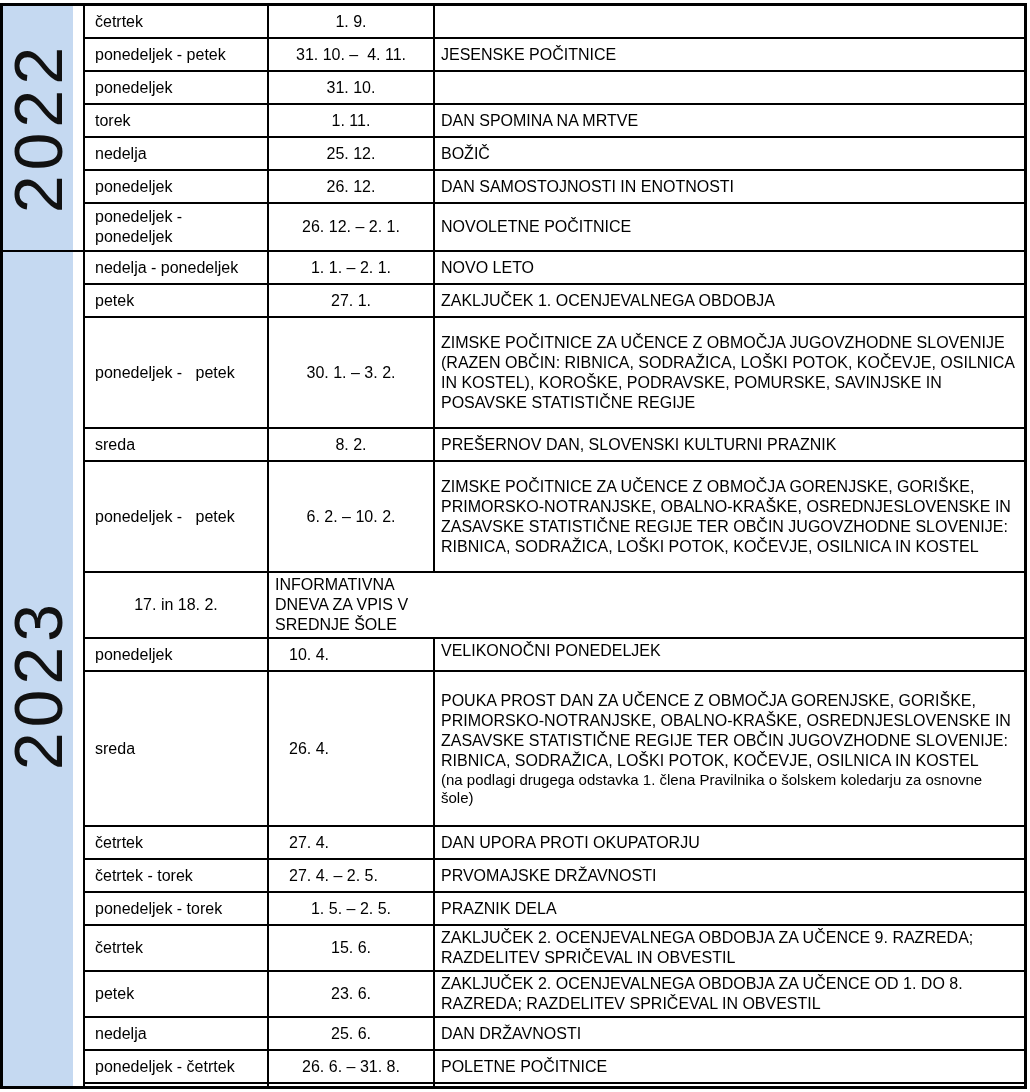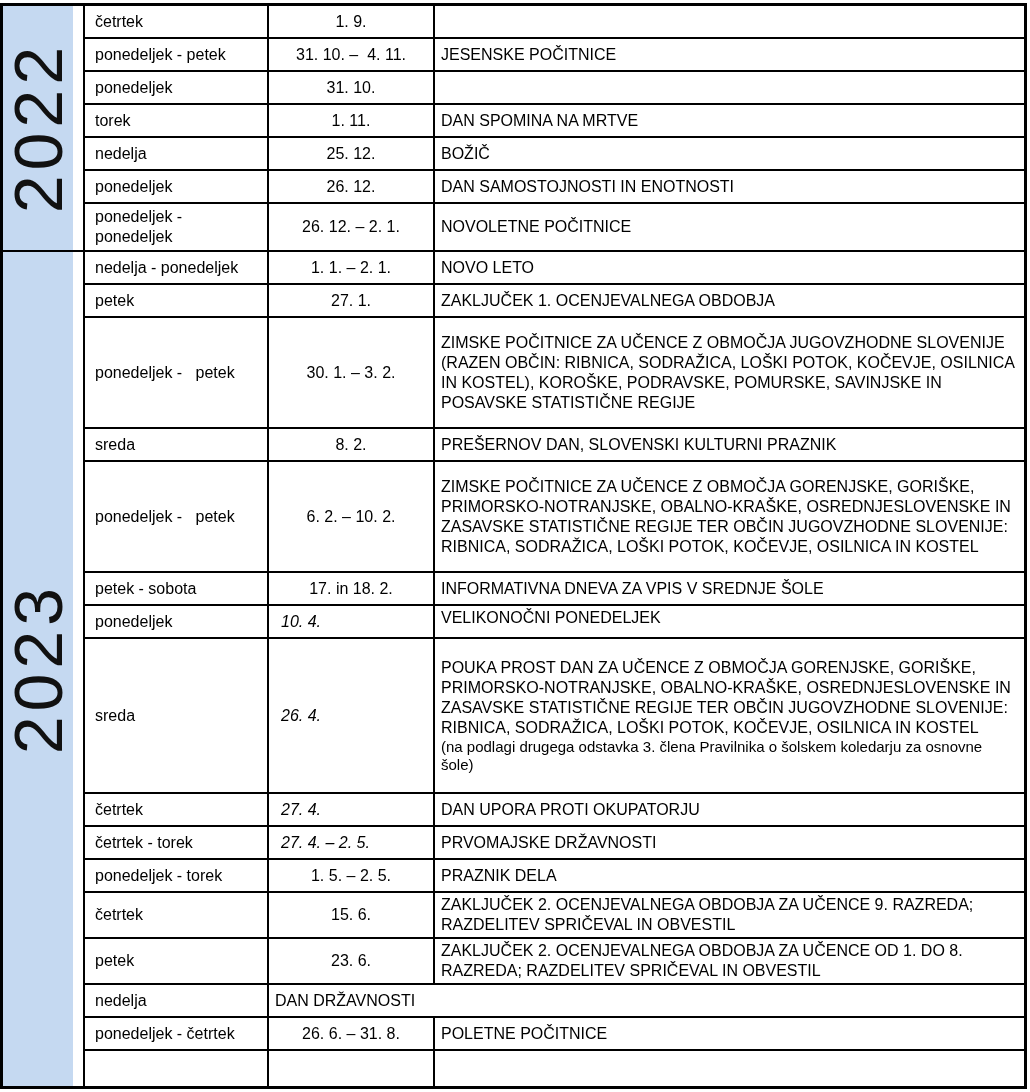--- a/index.html
+++ b/index.html
@@ -167,7 +167,6 @@
           </div>
         </div>
         <div class="row">
-          <div class="cell day">petek - sobota</div>
           <div class="cell date">17. in 18. 2.</div>
           <div class="cell desc">
             <span>INFORMATIVNA DNEVA ZA VPIS V SREDNJE ŠOLE</span>

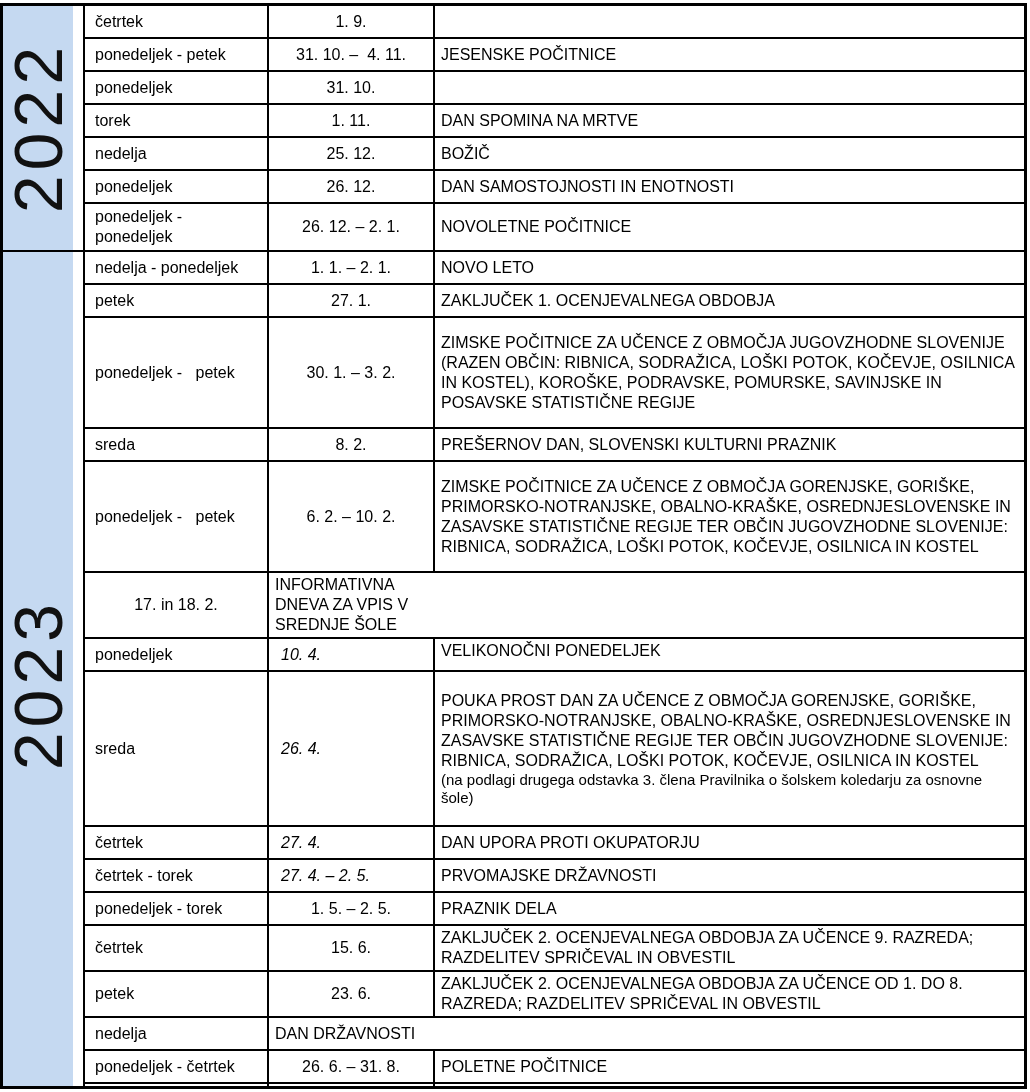--- a/index.html
+++ b/index.html
@@ -67,7 +67,7 @@
   .b2 .row:nth-child(13) { min-height: 46px; }
   .b2 .row:last-child    { flex: 1 1 auto; }
   
-  .b2 .row:nth-child(n+7):nth-child(-n+10) .cell.date { justify-content: flex-start; text-align: left; padding-left: 12px; font-style: italic; }
+  .b2 .row:nth-child(n+7):nth-child(-n+10) .cell.date { justify-content: flex-start; text-align: left; padding-left: 20px; }
   
   .b2 .row:nth-child(7) .cell.desc { justify-content: flex-end; padding-bottom: 9px; }
 </style>

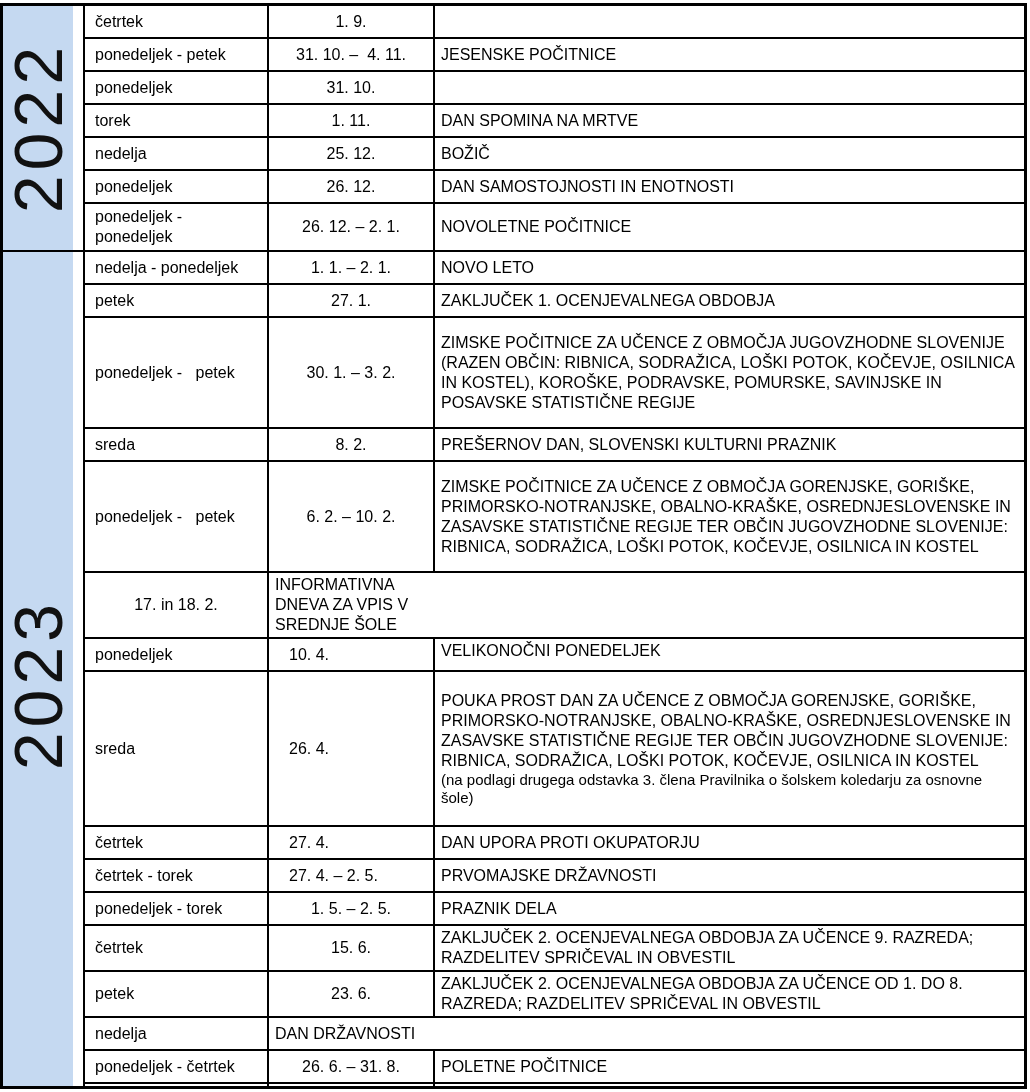--- a/index.html
+++ b/index.html
@@ -184,7 +184,7 @@
           <div class="cell date">26. 4.</div>
           <div class="cell desc">
             <span>POUKA PROST DAN ZA UČENCE Z OBMOČJA GORENJSKE, GORIŠKE, PRIMORSKO-NOTRANJSKE, OBALNO-KRAŠKE, OSREDNJESLOVENSKE IN ZASAVSKE STATISTIČNE REGIJE TER OBČIN JUGOVZHODNE SLOVENIJE: RIBNICA, SODRAŽICA, LOŠKI POTOK, KOČEVJE, OSILNICA IN KOSTEL</span>
-            <span class="desc-note">(na podlagi drugega odstavka 3. člena Pravilnika o šolskem koledarju za osnovne šole)</span>
+            <span class="desc-note">(na podlagi drugega odstavka 1. člena Pravilnika o šolskem koledarju za osnovne šole)</span>
           </div>
         </div>
         <div class="row">

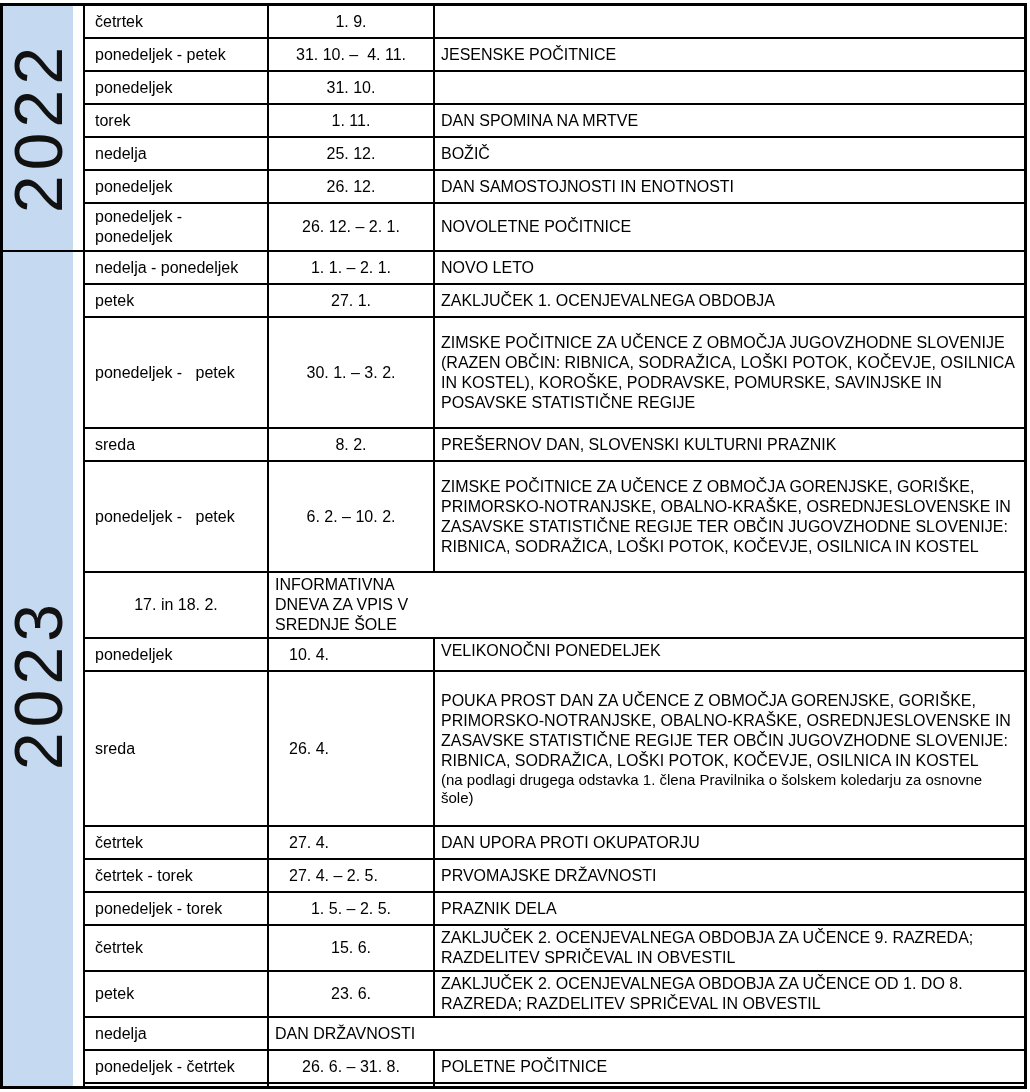--- a/index.html
+++ b/index.html
@@ -224,6 +224,7 @@
         </div>
         <div class="row">
           <div class="cell day">nedelja</div>
+          <div class="cell date">25. 6.</div>
           <div class="cell desc">
             <span>DAN DRŽAVNOSTI</span>
           </div>

